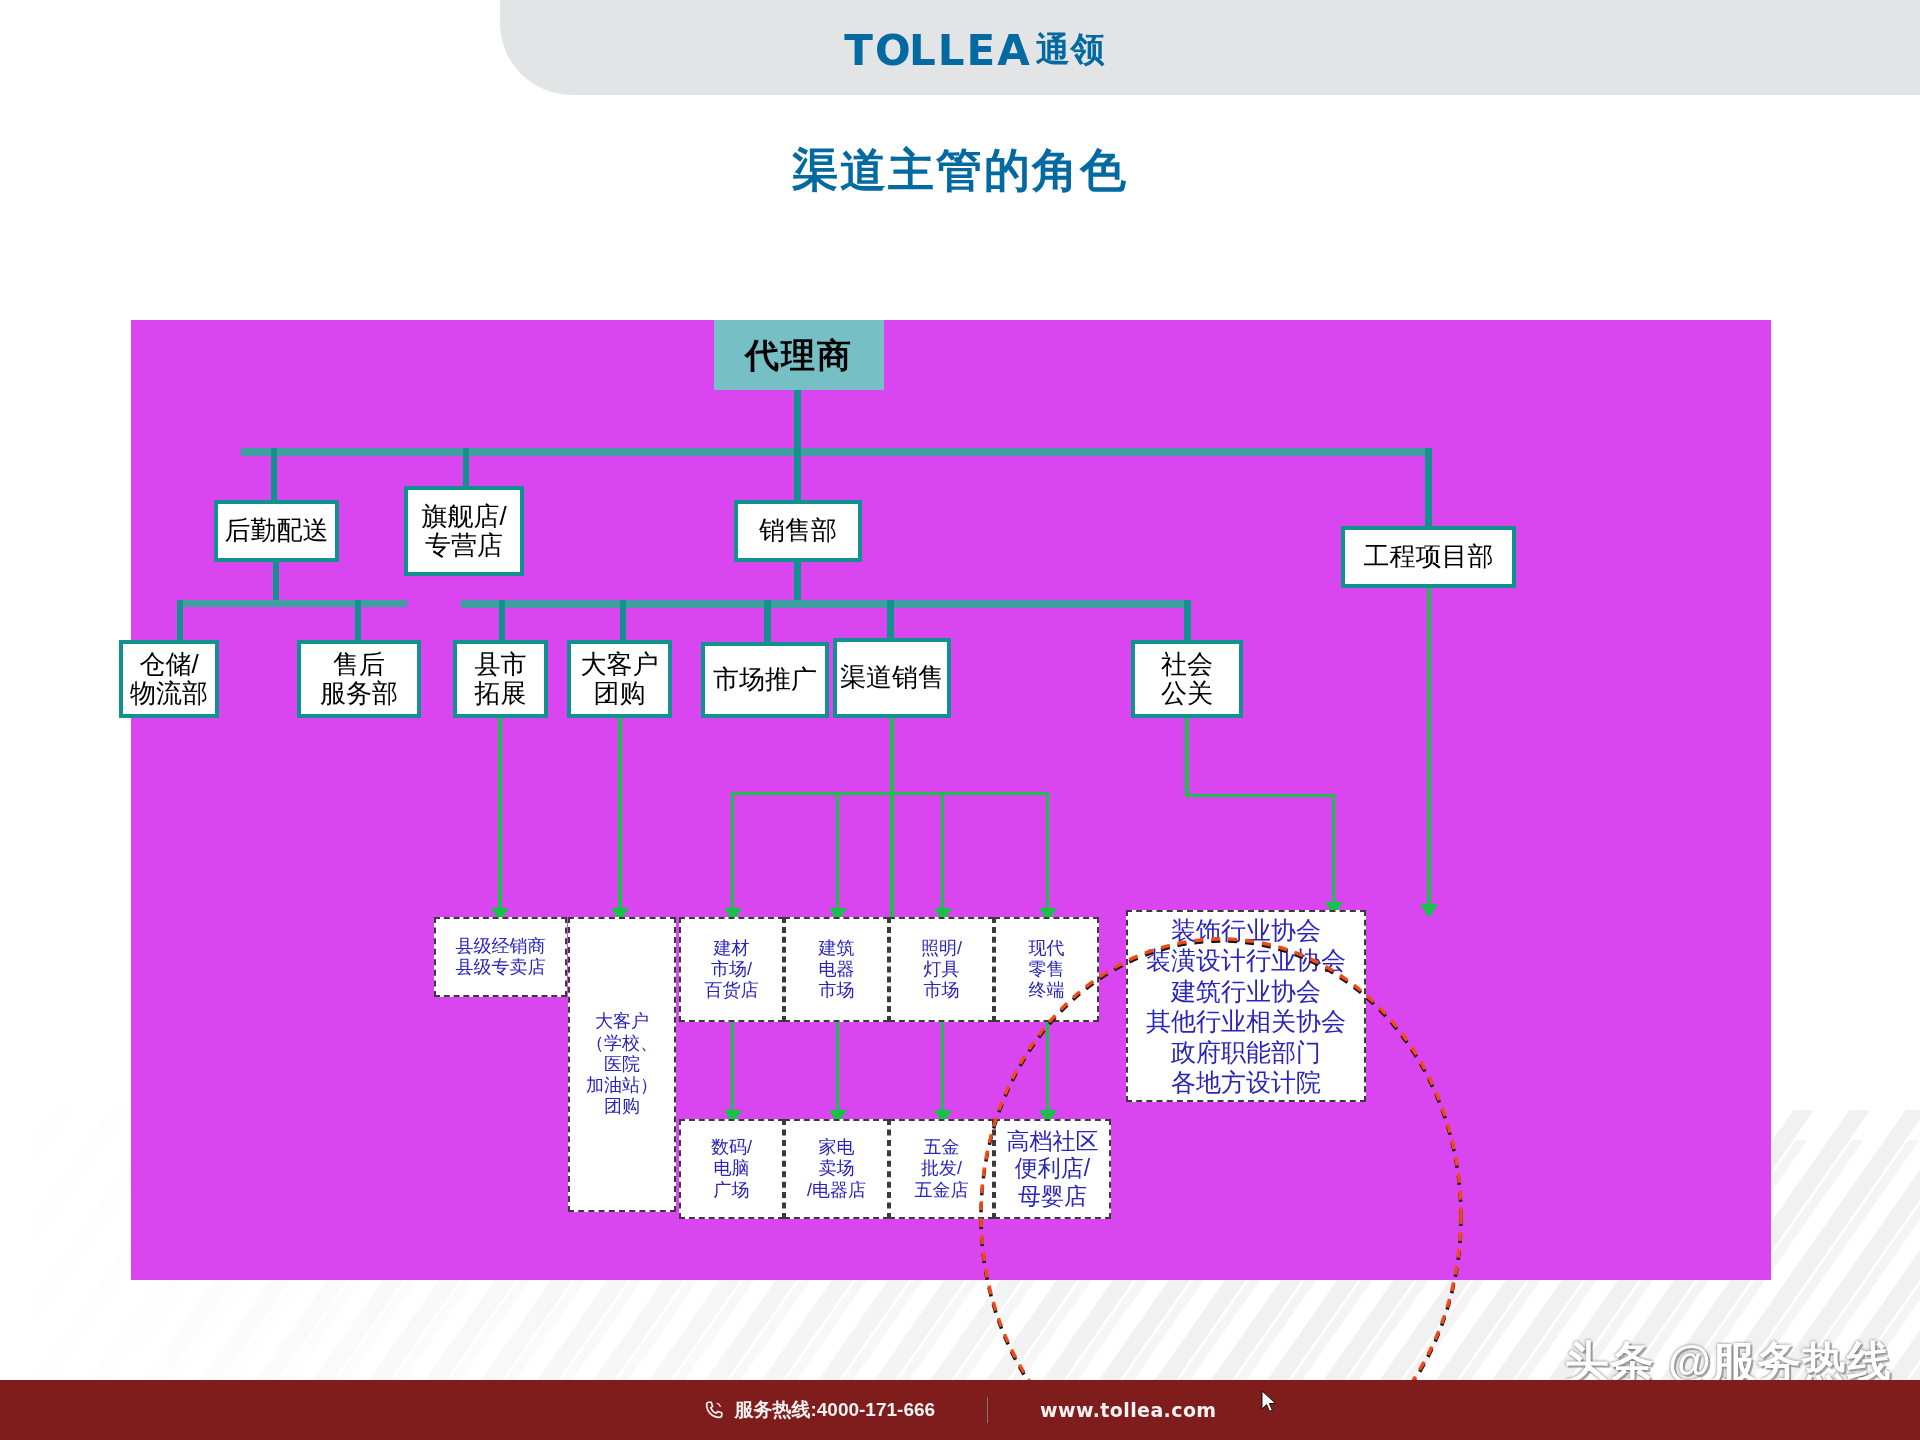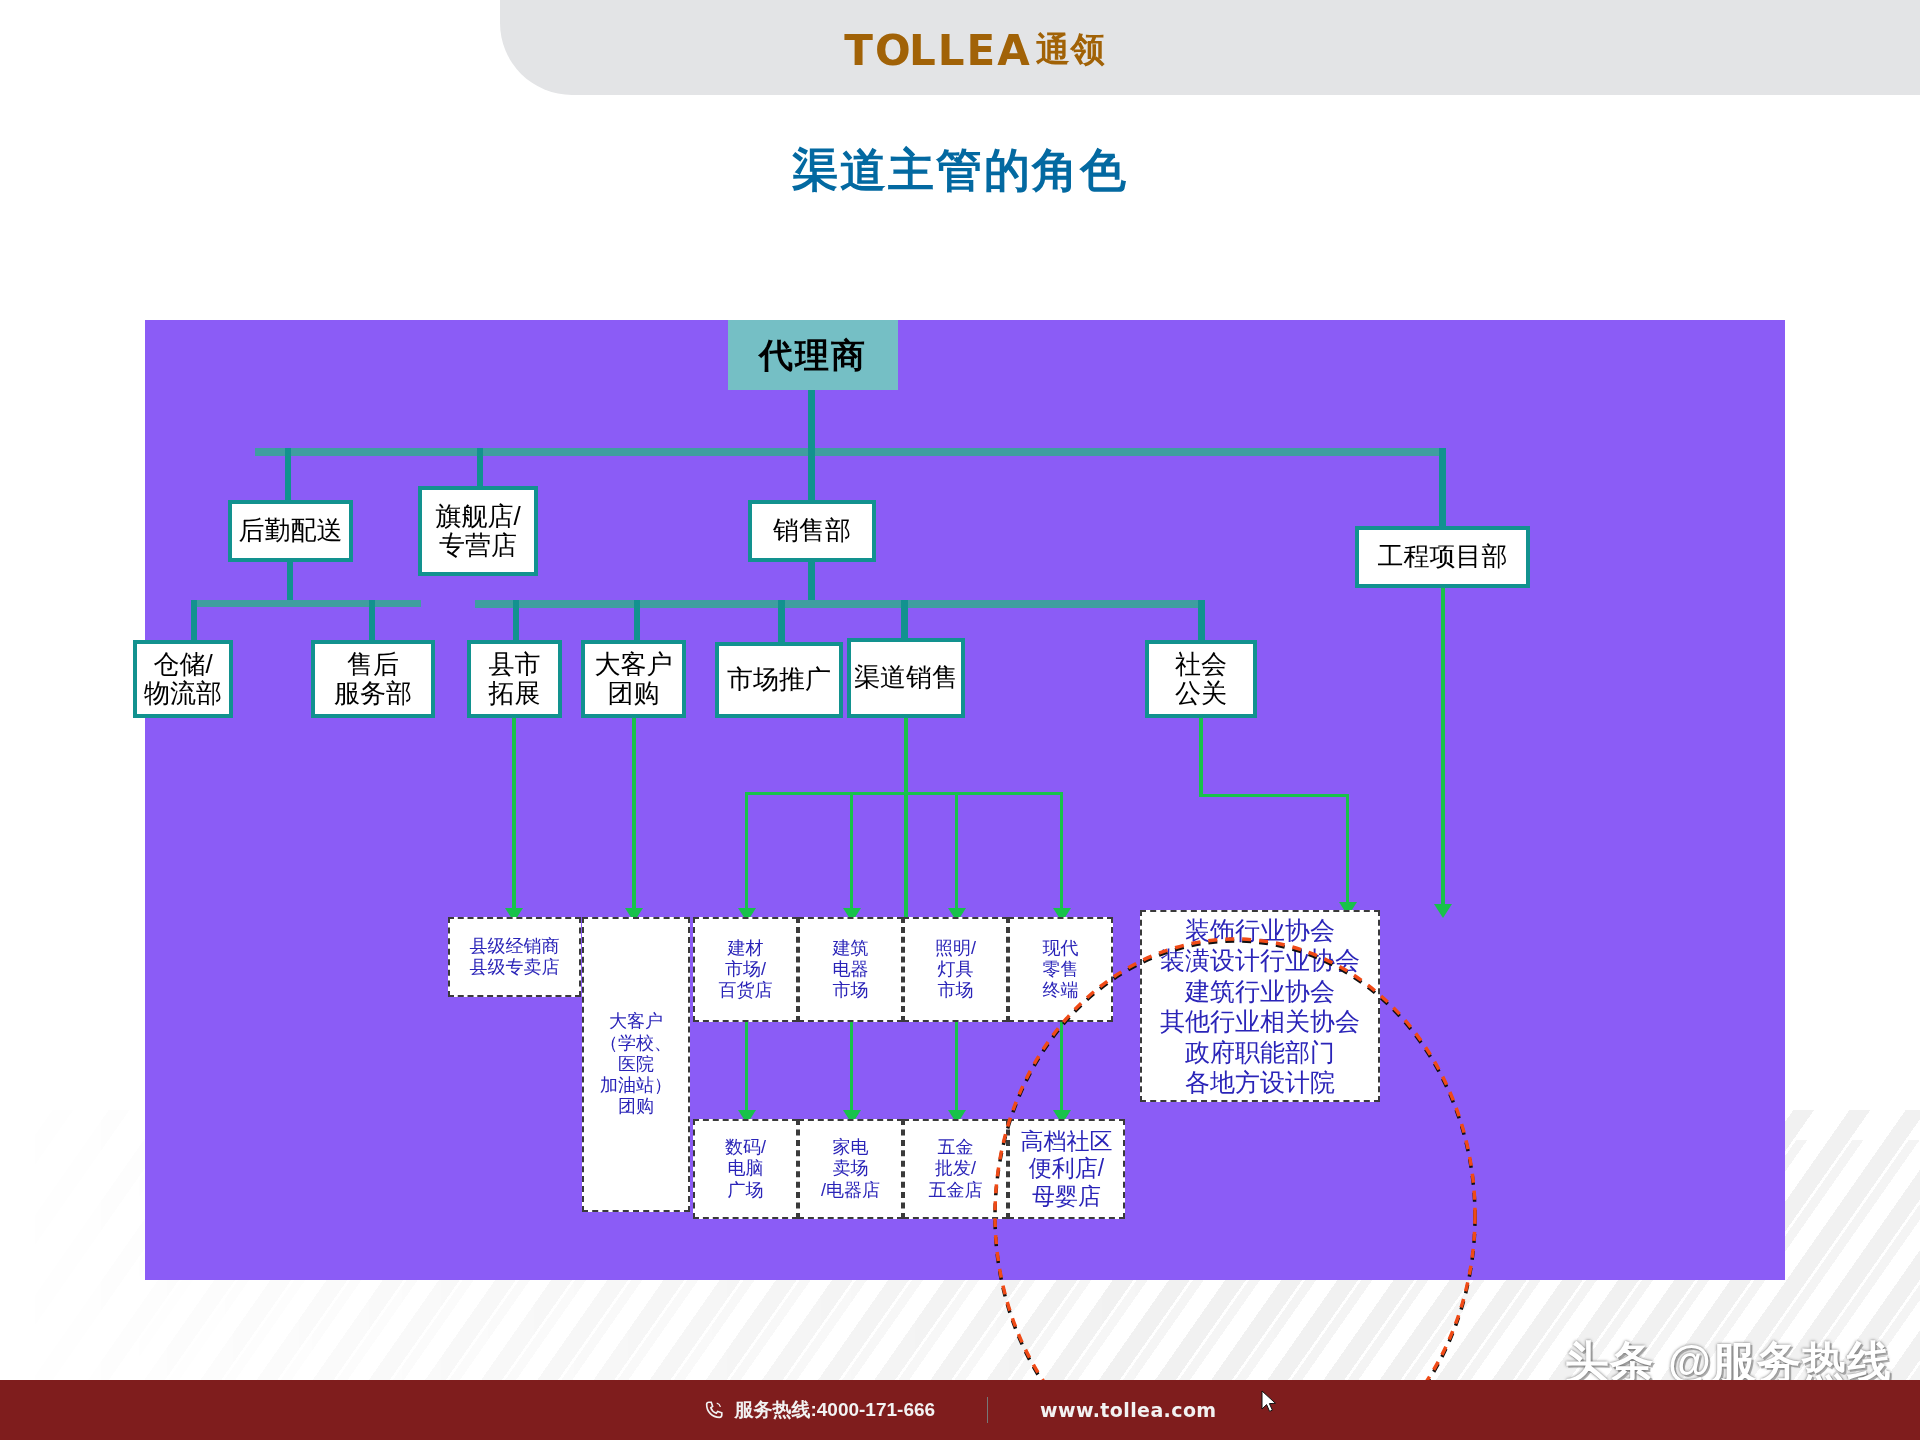--- a/index.html
+++ b/index.html
@@ -40,7 +40,7 @@
   #logo{
     position:absolute;left:795px;top:22px;width:360px;height:56px;
     display:flex;align-items:center;justify-content:center;
-    font-weight:bold;letter-spacing:1px;color:#a16207;
+    font-weight:bold;letter-spacing:1px;color:#0369a1;
   }
   #logo .logo-en{font-size:42px;font-family:"DejaVu Sans",sans-serif;letter-spacing:2px;}
   #logo .logo-cn{font-size:34px;margin-left:4px;}

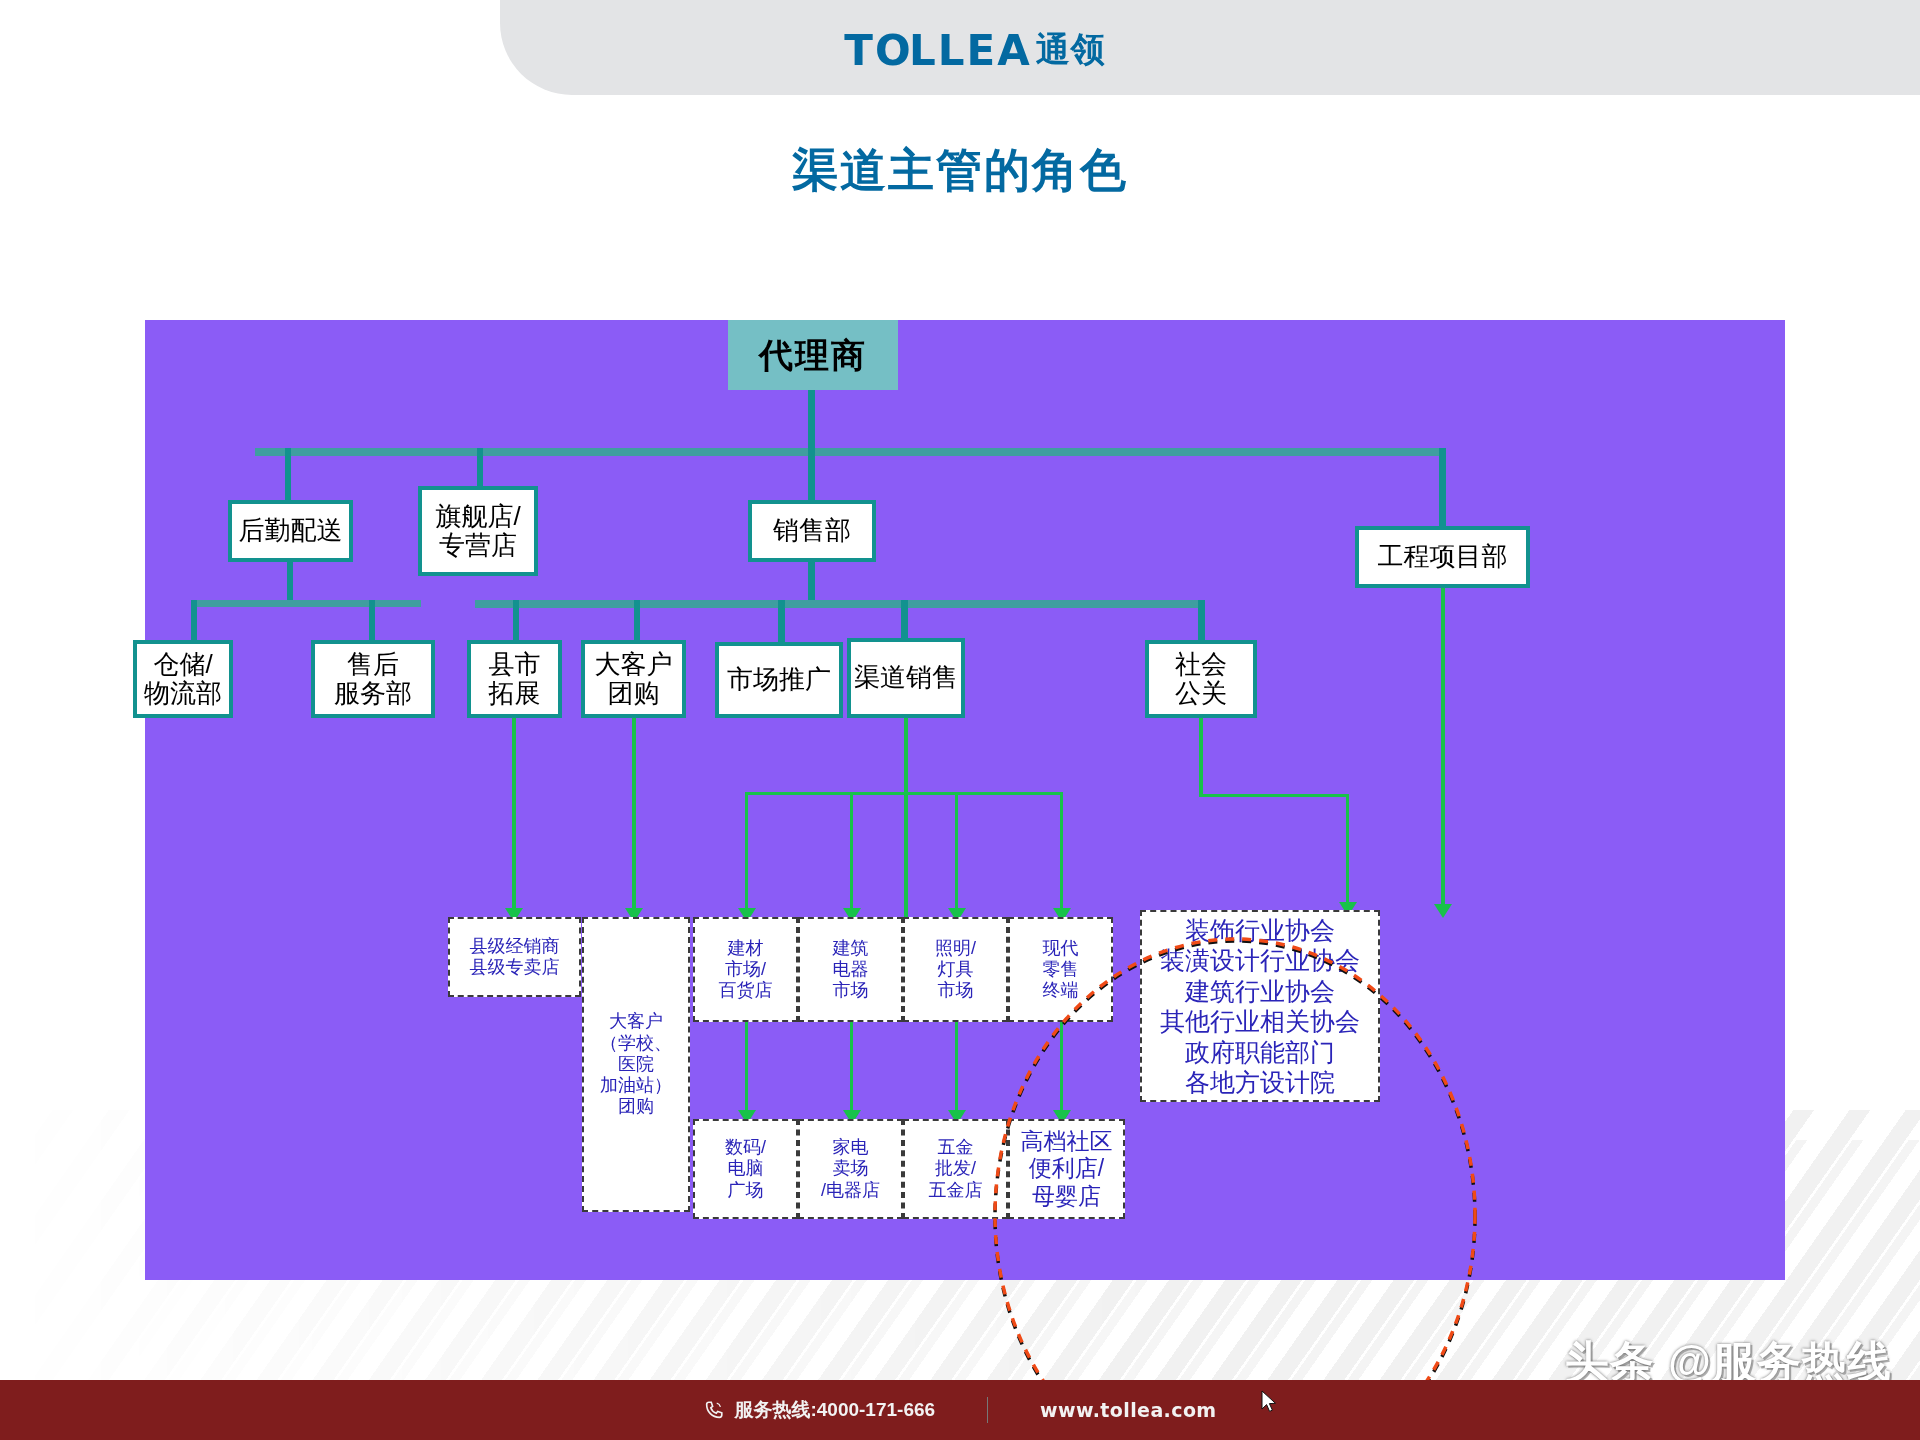--- a/index.html
+++ b/index.html
@@ -51,8 +51,8 @@
 
   
   #chart{
-    position:absolute;left:145px;top:320px;width:1640px;height:960px;
-    background:#8b5cf6;
+    position:absolute;left:131px;top:320px;width:1640px;height:960px;
+    background:#d946ef;
   }
   .node{
     position:absolute;box-sizing:border-box;

